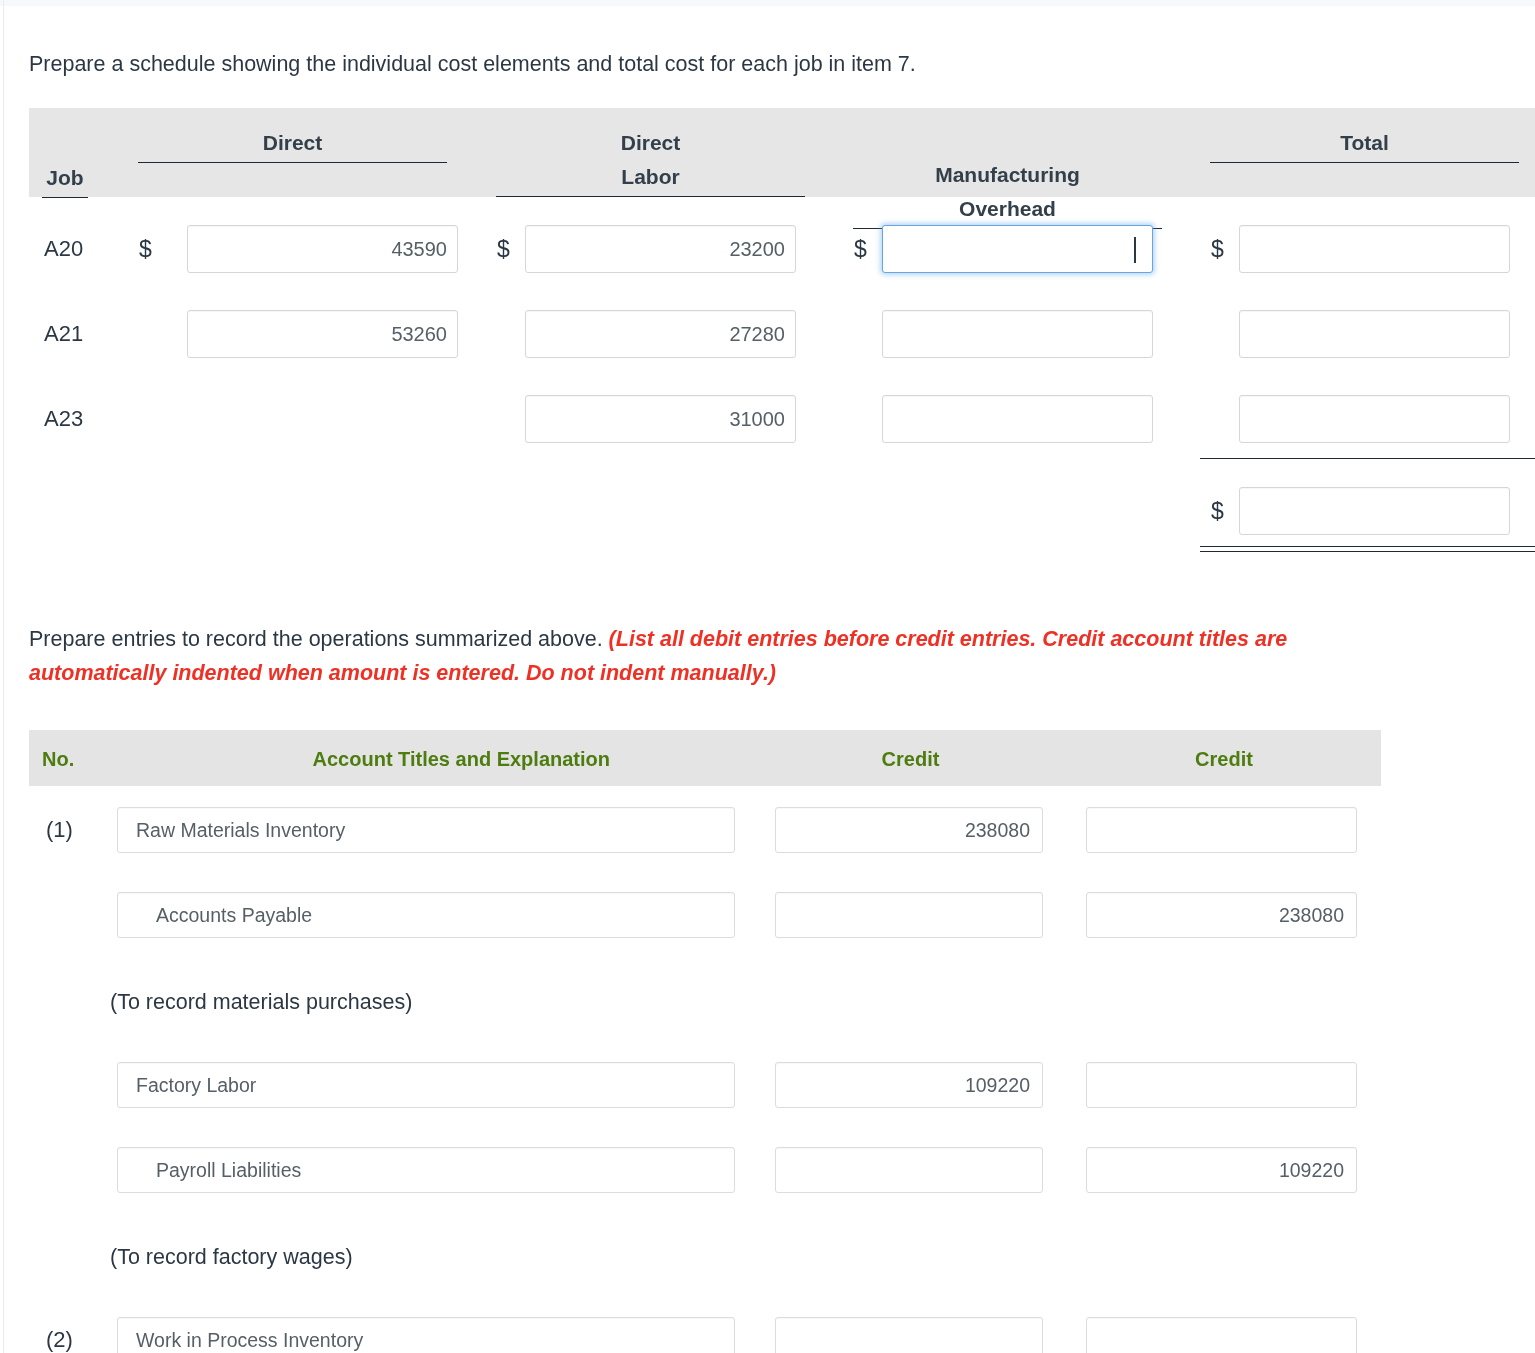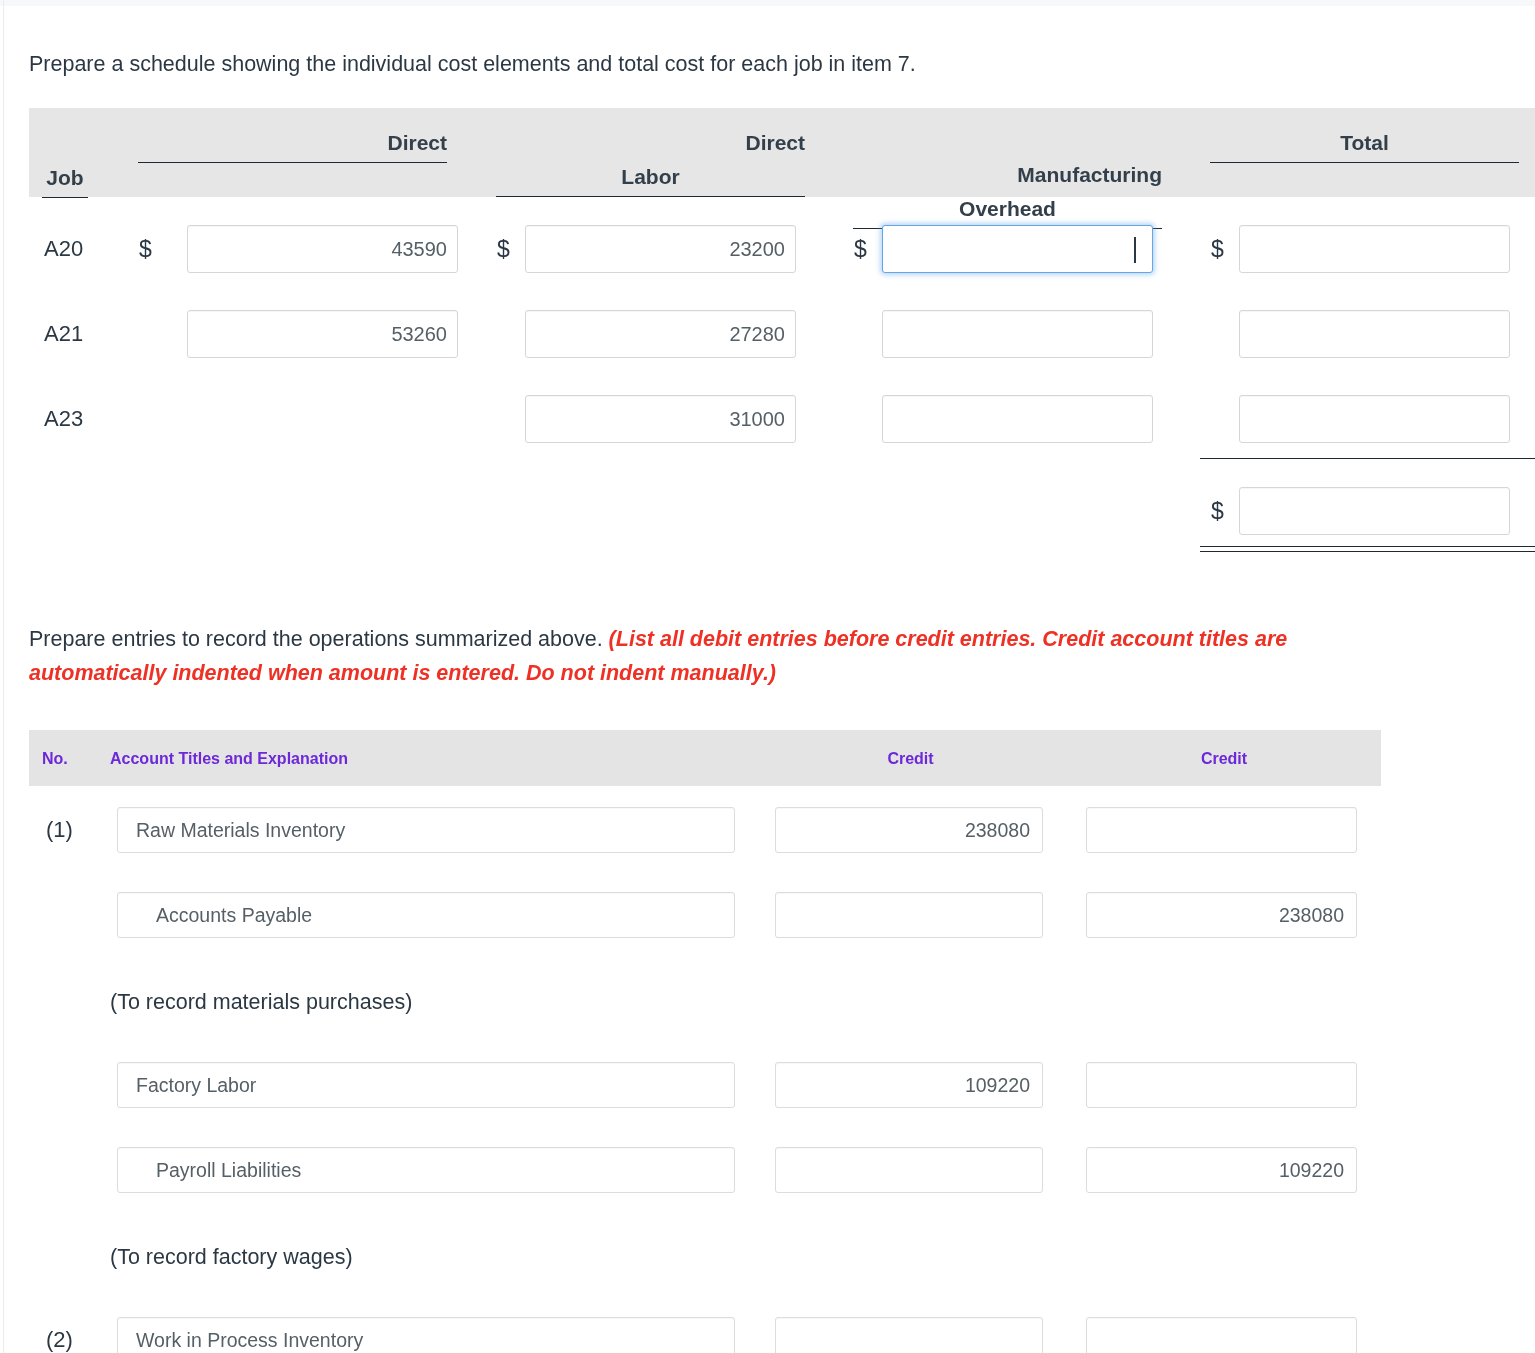--- a/index.html
+++ b/index.html
@@ -78,7 +78,7 @@
   .hc-moh       { left: 853px;  top: 126px; width: 309px; margin-top: 32px; }
   .hc-total     { left: 1210px; top: 126px; width: 309px; }
 
-  .hc-line1 { display:block;text-align:right; }
+  .hc-line1 { display:block; }
   .hc-line2 { display:block; }
 
   

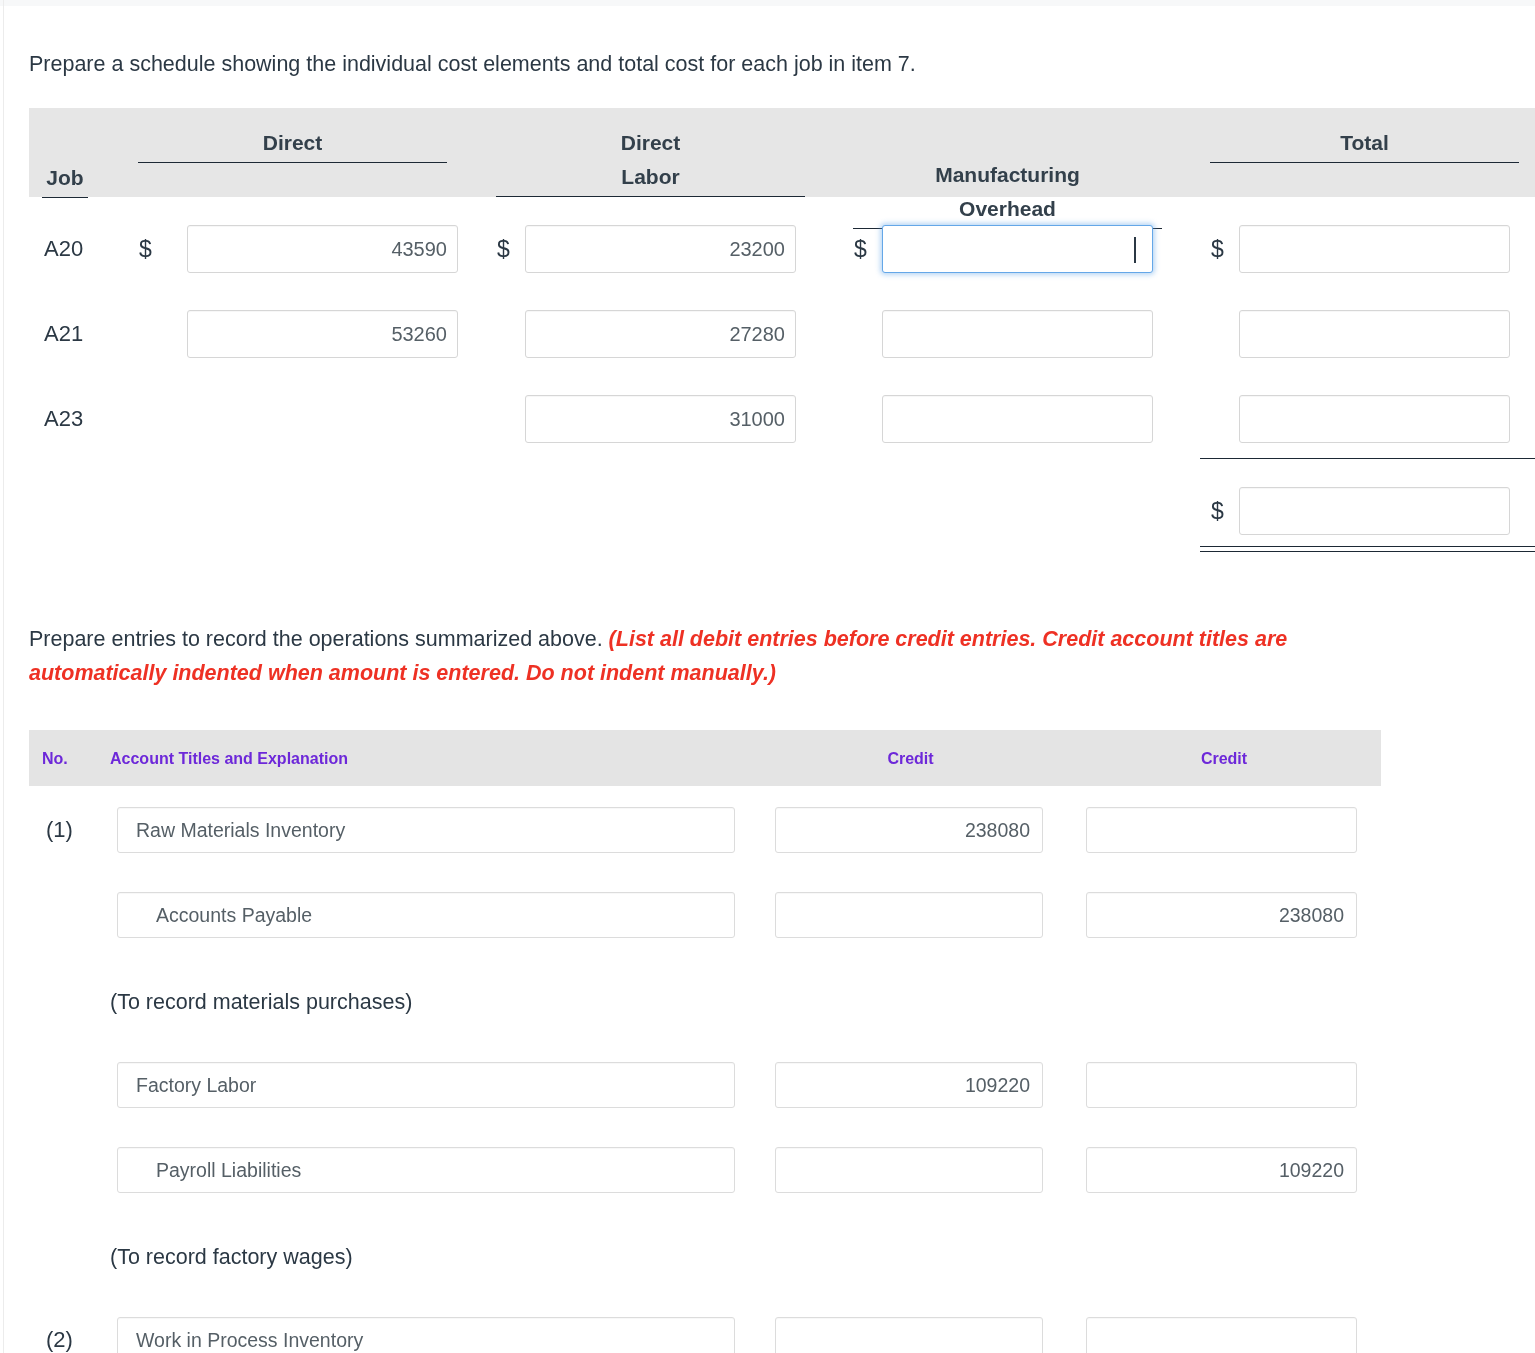--- a/index.html
+++ b/index.html
@@ -158,9 +158,9 @@
   .jrnl-head-cell {
     position: absolute;
     top: 744px;
-    font-size: 16px;
+    font-size: 20px;
     font-weight: bold;
-    color: #6d28d9;
+    color: #4d7c0f;
     line-height: 30px;
   }
   .jh-no      { left: 42px;  width: 54px; text-align: left; }

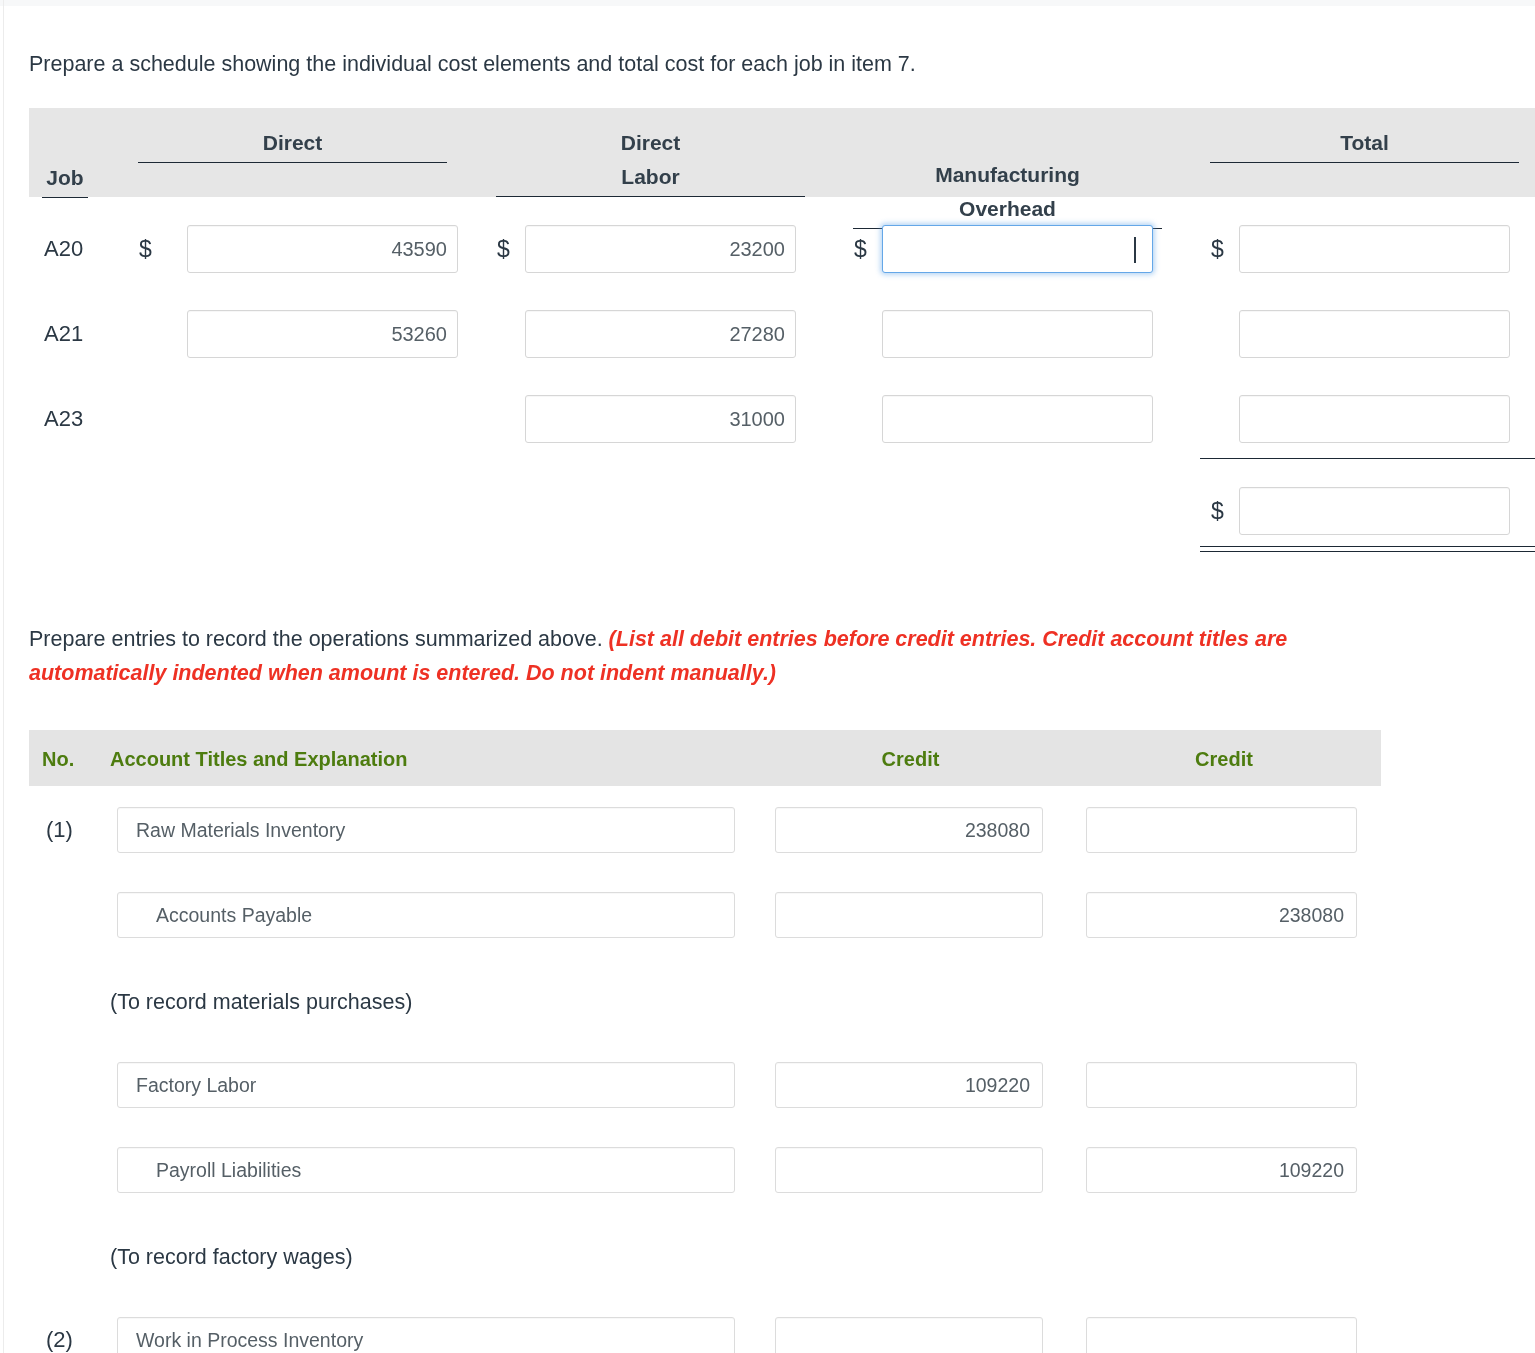--- a/index.html
+++ b/index.html
@@ -164,7 +164,7 @@
     line-height: 30px;
   }
   .jh-no      { left: 42px;  width: 54px; text-align: left; }
-  .jh-acct    { left: 110px; width: 500px; text-align: left; }
+  .jh-acct    { left: 110px; width: 500px; text-align: right; }
   .jh-debit   { left: 778px; width: 265px; text-align: center; }
   .jh-credit  { left: 1090px; width: 268px; text-align: center; }
 

